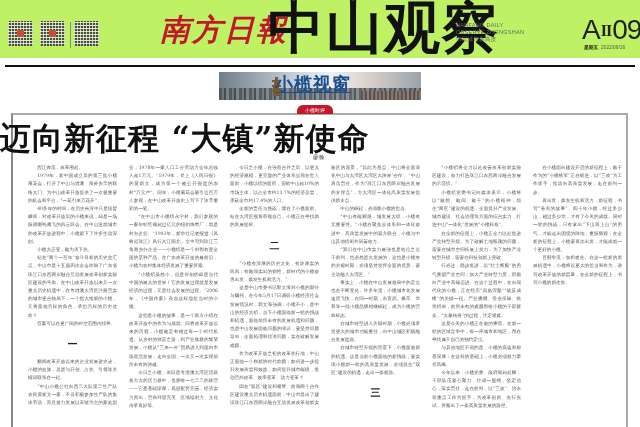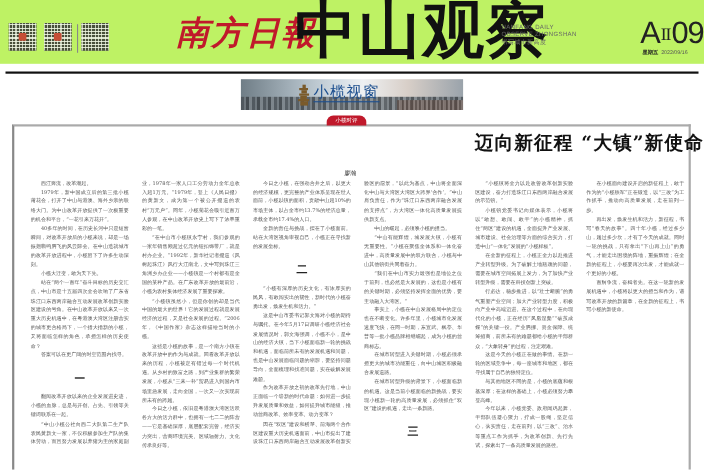--- a/index.html
+++ b/index.html
@@ -23,7 +23,7 @@
                font-size: 5.5px; color: #666; line-height: 7px; letter-spacing: .3px; }
   .page-num { position: absolute; left: 582px; top: 14px; font-family: "Liberation Sans", sans-serif;
                font-size: 28px; color: #222; font-weight: 300; letter-spacing: -1px; }
-  .page-num .ii { font-family: "Liberation Serif", serif; font-size: 16px; font-weight: normal; vertical-align: 3px; margin: 0 1px; }
+  .page-num .ii { font-family: "Liberation Serif", serif; font-size: 16px; font-weight: bold; vertical-align: 3px; margin: 0 1px; }
   .page-date { position: absolute; left: 584px; top: 44px; font-family: "Liberation Sans", sans-serif;
                font-size: 4.8px; color: #555; white-space: nowrap; }
   .page-date b { color: #222; }

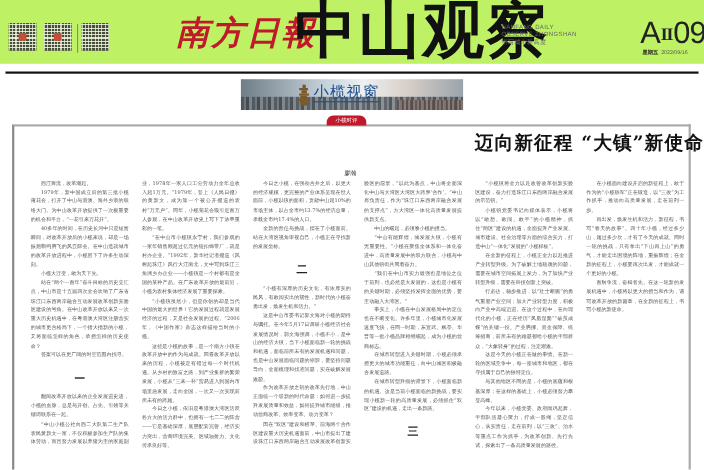--- a/index.html
+++ b/index.html
@@ -38,8 +38,8 @@
             background: repeating-linear-gradient(90deg, #5a4b45 0 2px, #8a7b75 2px 4px); opacity: .8; }
   .banner .pagoda { position: absolute; left: 52px; top: 5px; width: 10px; height: 20px; }
   .banner .pagoda i { display: block; margin: 0 auto; background: #7a5a2a; }
-  .banner-title { position: absolute; left: 66px; top: 4px; font-family: "DejaVu Sans", sans-serif;
-            font-size: 14px; color: #1d4f8f; letter-spacing: 1px; border-bottom: 1px solid #1d4f8f; line-height: 16px; }
+  .banner-title { position: absolute; left: 56px; top: 4px; font-family: "DejaVu Sans", sans-serif;
+            font-size: 18px; color: #1d4f8f; letter-spacing: 1px; border-bottom: 1px solid #1d4f8f; line-height: 16px; font-weight: bold; }
 
   .frame { position: absolute; left: 11px; top: 113px; width: 617px; height: 314px;
            border-left: 2px solid #888; border-top: 2px solid #aaa; border-right: 2px solid #aaa; }

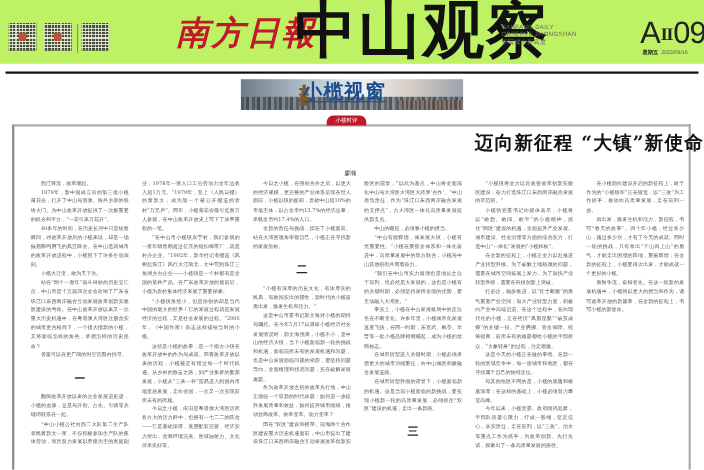--- a/index.html
+++ b/index.html
@@ -48,8 +48,8 @@
            border-radius: 6px 6px 0 0; color: #fff; font-family: "DejaVu Sans", sans-serif; font-size: 5px;
            text-align: center; line-height: 10px; }
 
-  .headline { position: absolute; left: 0; width: 640px; top: 118px; text-align: right;
-           font-family: "DejaVu Serif", serif; font-weight: bold; font-size: 17px; color: #111; letter-spacing: 1px; }
+  .headline { position: absolute; left: 0; width: 640px; top: 118px; text-align: left;
+           font-family: "DejaVu Serif", serif; font-weight: bold; font-size: 31px; color: #111; letter-spacing: 1px; }
   .byline { position: absolute; left: 313px; top: 154px; font-family: "DejaVu Sans", sans-serif; font-size: 5.5px; color: #333; }
 
   .body-cols { position: absolute; left: 28px; top: 164px; width: 594px; height: 248px;

